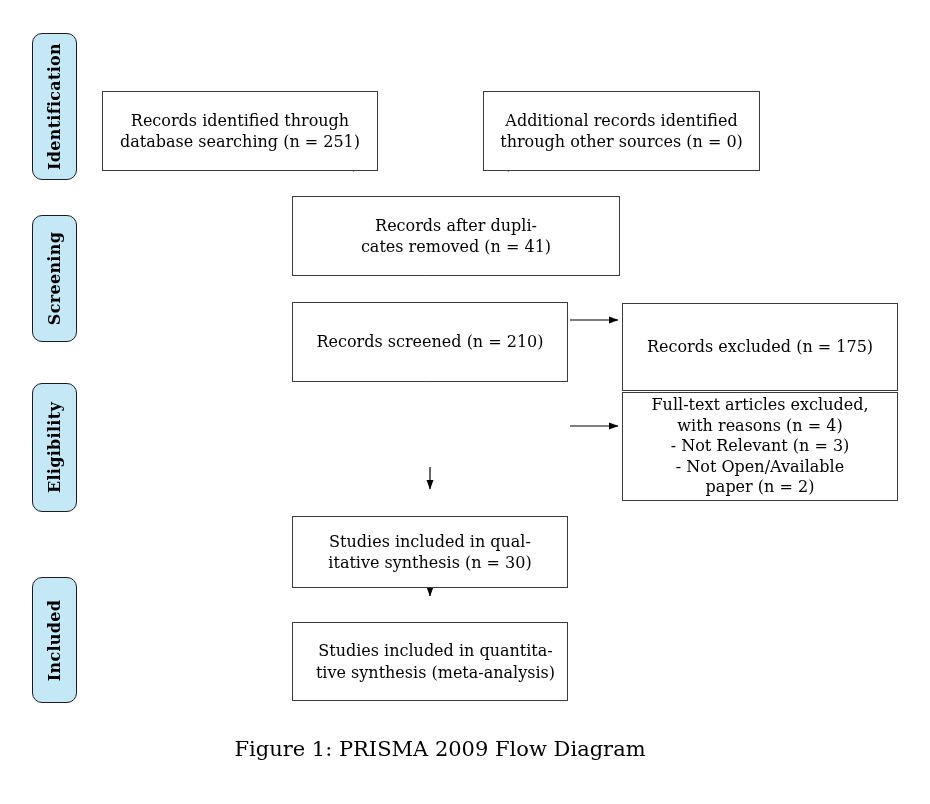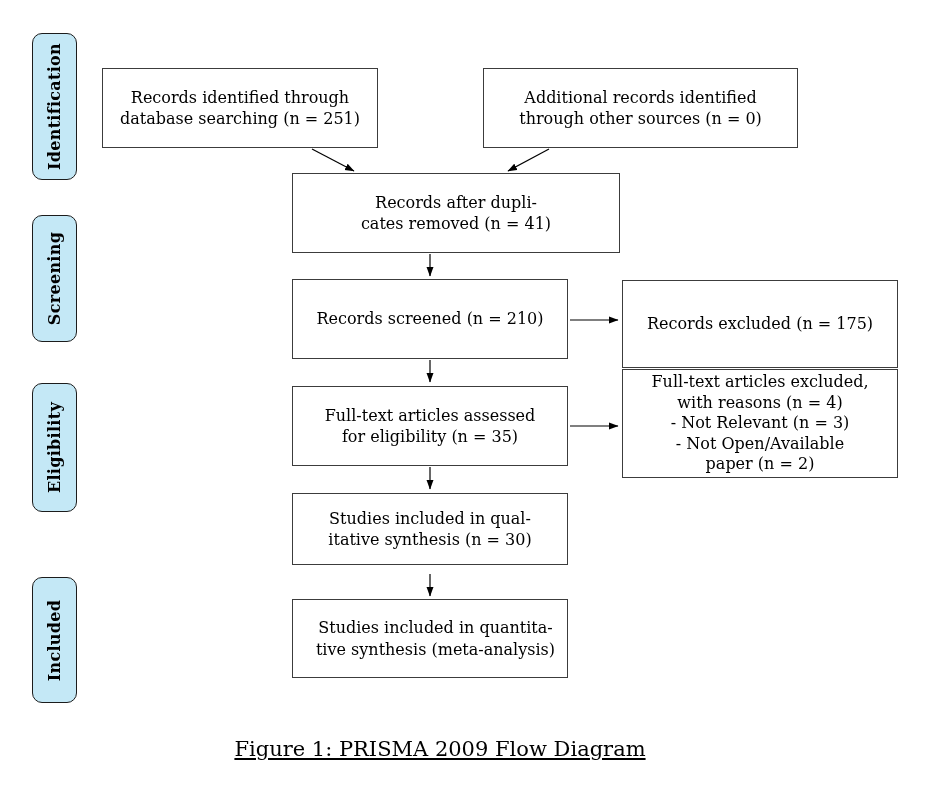--- a/index.html
+++ b/index.html
@@ -35,6 +35,7 @@
     line-height: 1.32;
     white-space: pre-line;
     padding: 2px 6px;
+    margin-top: 23px;
   }
   .box.tall {
     line-height: 1.28;

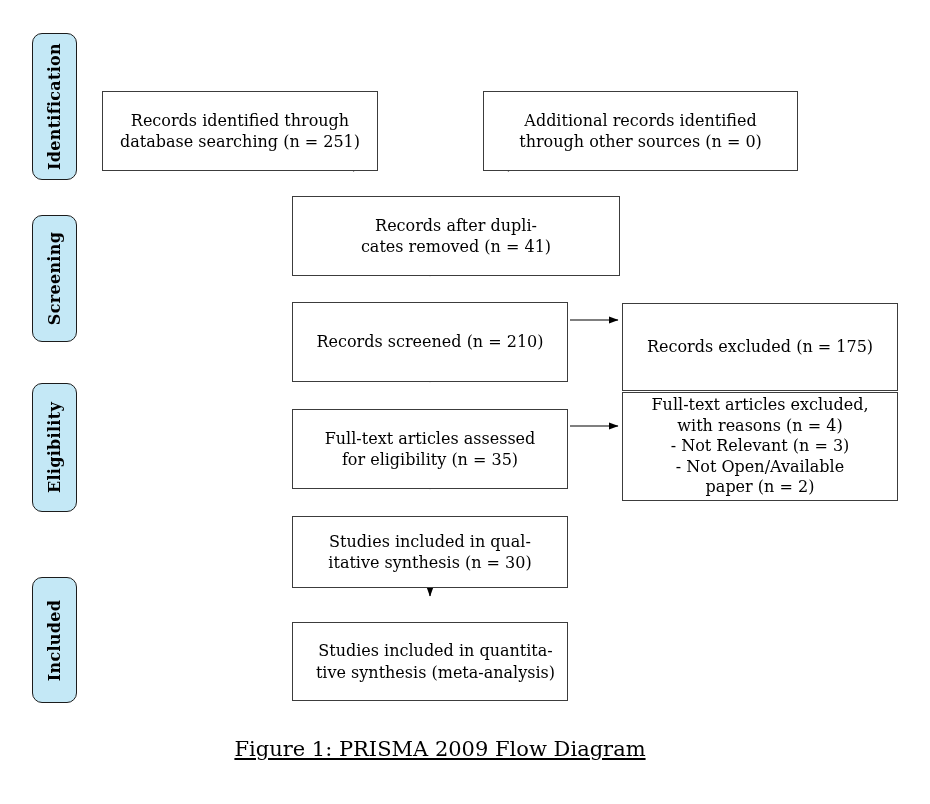--- a/index.html
+++ b/index.html
@@ -68,7 +68,7 @@
   }
   
   #box-identified        { left: 102px; top: 68px;  width: 276px; height: 80px; }
-  #box-additional        { left: 483px; top: 68px;  width: 315px; height: 80px; }
+  #box-additional        { left: 483px; top: 68px;  width: 277px; height: 80px; }
   #box-deduplicated      { left: 292px; top: 173px; width: 328px; height: 80px; }
   #box-screened          { left: 292px; top: 279px; width: 276px; height: 80px; }
   #box-excluded          { left: 622px; top: 280px; width: 276px; height: 88px; }

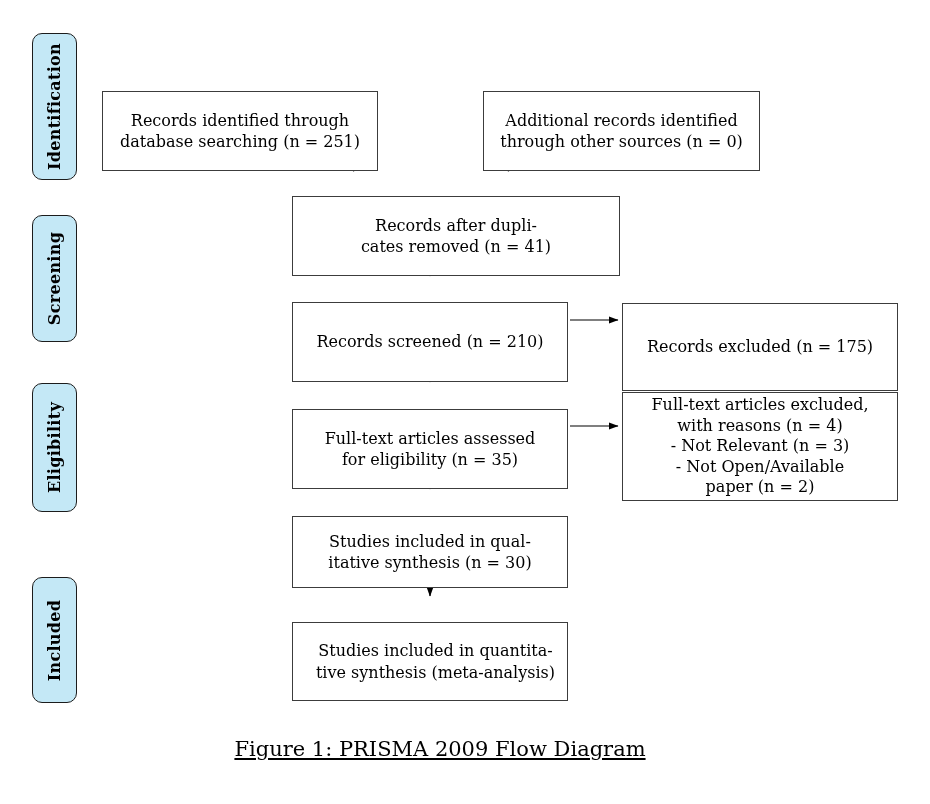--- a/index.html
+++ b/index.html
@@ -124,8 +124,6 @@
 cates removed (n = 41)</div>
   <div class="box" id="box-screened">Records screened (n = 210)</div>
   <div class="box" id="box-excluded">Records excluded (n = 175)</div>
-  <div class="box" id="box-fulltext">Full-text articles assessed
-for eligibility (n = 35)</div>
   <div class="box tall" id="box-fulltext-excluded">Full-text articles excluded,
 with reasons (n = 4)
 - Not Relevant (n = 3)

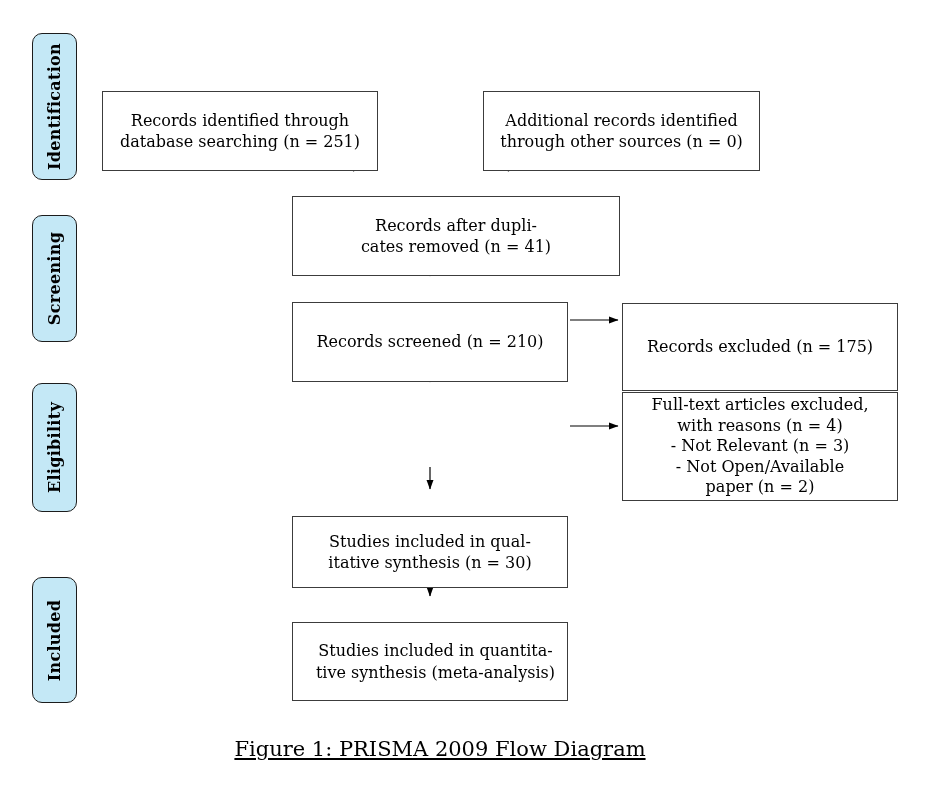--- a/index.html
+++ b/index.html
@@ -64,7 +64,6 @@
     width: 670px;
     text-align: center;
     font-size: 21px;
-    text-decoration: underline;
   }
   
   #box-identified        { left: 102px; top: 68px;  width: 276px; height: 80px; }

